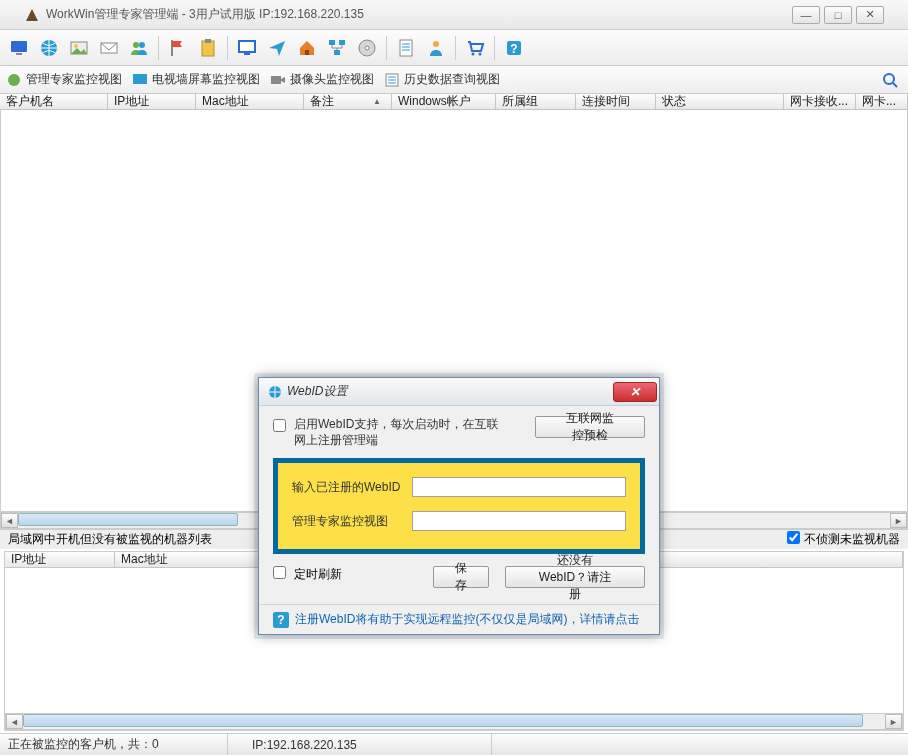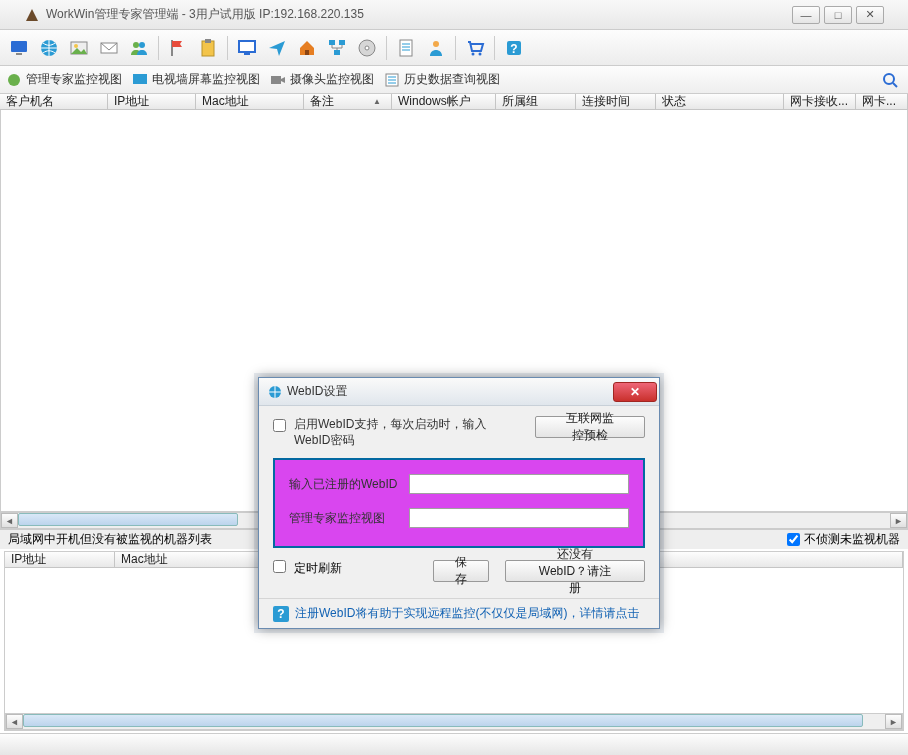--- a/index.html
+++ b/index.html
@@ -44,7 +44,7 @@
 
 
 .dialog { position: absolute; left: 258px; top: 283px; width: 402px; background: #f0f0f0; border: 1px solid #6a8bb0; box-shadow: 0 0 12px rgba(0,0,0,0.4), 0 0 0 4px rgba(100,130,160,0.15); z-index: 100; }
-.dialog .dlg-title { height: 28px; background: linear-gradient(to bottom,#fafafa,#e0e6ec); display: flex; align-items: center; padding: 0 2px 0 8px; border-bottom: 1px solid #c8d0d8; }
+.dialog .dlg-title { height: 28px; background: linear-gradient(to bottom,#fafafa,#e0e6ec); display: flex; align-items: center; padding: 0 2px 0 8px; border-bottom: 1px solid #c8d0d8; font-style: italic; }
 .dialog .dlg-title .t { flex: 1; color: #333; }
 .dialog .dlg-close { width: 44px; height: 20px; background: linear-gradient(to bottom,#e67,#c9302c); border: 1px solid #a02622; border-radius: 3px; display: flex; align-items: center; justify-content: center; color: #fff; font-weight: bold; font-family: Arial; }
 .dialog .dlg-body { padding: 10px 14px 8px; }

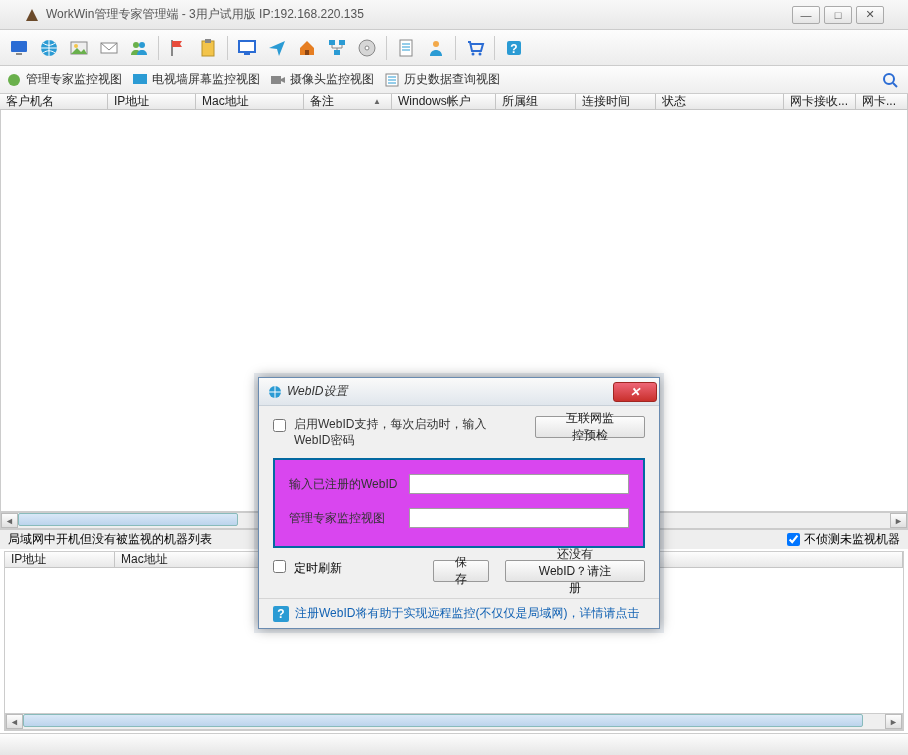--- a/index.html
+++ b/index.html
@@ -305,7 +305,7 @@
     <div class="dlg-body">
       <div class="dlg-row">
         <input type="checkbox" style="margin-top: 3px;">
-        <span class="dlg-chk-text">启用WebID支持，每次启动时，输入WebID密码</span>
+        <span class="dlg-chk-text">启用WebID支持，每次启动时，在互联网上注册管理端</span>
         <button class="dlg-btn" style="margin-left:auto; width:110px">
             <span>互联网监控预检</span>
           </button>

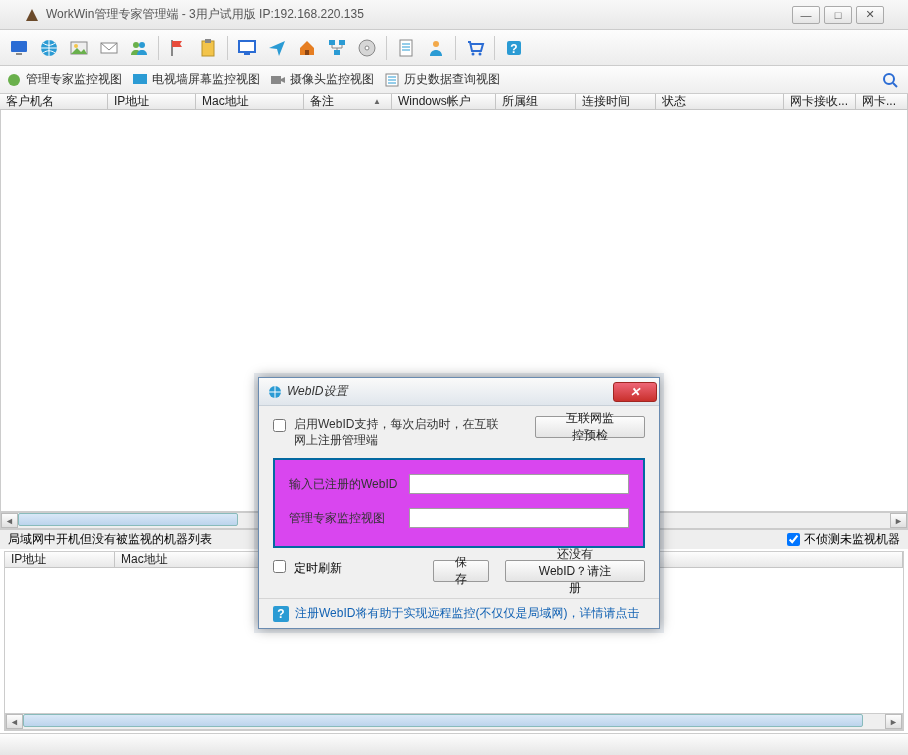--- a/index.html
+++ b/index.html
@@ -49,7 +49,7 @@
 .dialog .dlg-close { width: 44px; height: 20px; background: linear-gradient(to bottom,#e67,#c9302c); border: 1px solid #a02622; border-radius: 3px; display: flex; align-items: center; justify-content: center; color: #fff; font-weight: bold; font-family: Arial; }
 .dialog .dlg-body { padding: 10px 14px 8px; }
 .dlg-row { display: flex; align-items: flex-start; gap: 8px; margin-bottom: 8px; }
-.dlg-group { border: 2px solid #0369a1; background: #d946ef; padding: 14px 14px 18px; margin: 10px 0 12px; }
+.dlg-group { border: 5px solid #0369a1; background: #fde047; padding: 14px 14px 18px; margin: 10px 0 12px; }
 .dlg-group .fld { display: flex; align-items: center; gap: 10px; margin-bottom: 14px; }
 .dlg-group .fld label { width: 110px; color: #333; }
 .dlg-group .fld input { flex: 1; height: 20px; border: 1px solid #a0a0a0; background: #fff; padding: 0 4px; }

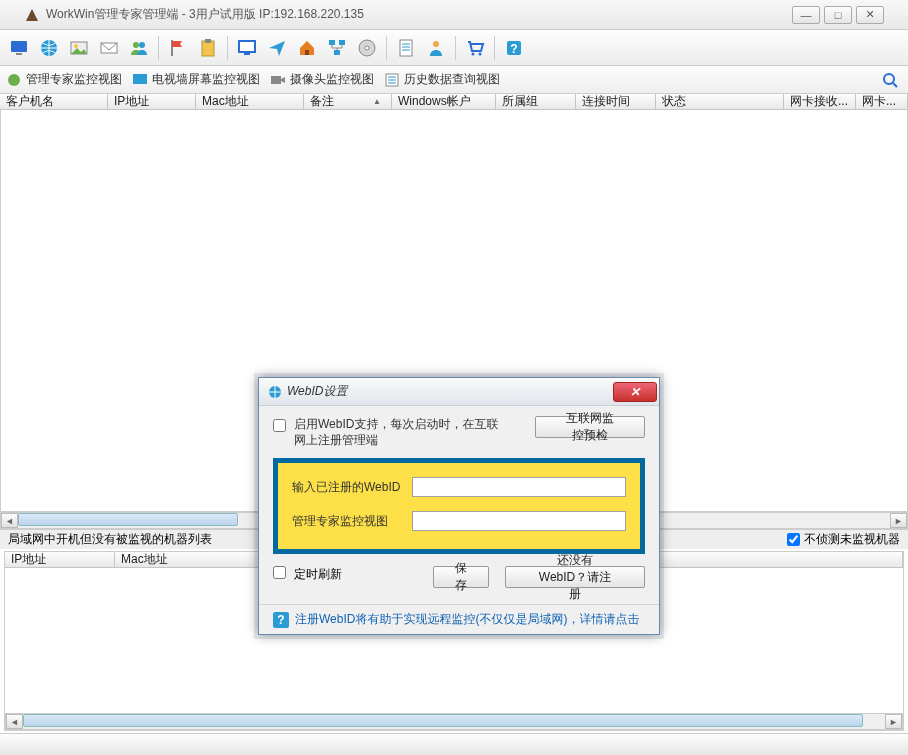--- a/index.html
+++ b/index.html
@@ -34,7 +34,7 @@
 .hscroll .thumb { position: absolute; left: 0; top: 0; height: 13px; width: 220px; background: linear-gradient(#d9e8f7,#bcd4ec); border: 1px solid #8bb; border-radius: 2px; }
 
 .sub-label-row { display: flex; align-items: center; padding: 2px 8px; background: #eee; border-top: 1px solid #ccc; height: 20px; }
-.sub-label-row .chk { margin-left: auto; display: flex; align-items: center; gap: 4px; }
+.sub-label-row .chk { margin-left: auto; display: flex; align-items: flex-start; gap: 4px; }
 
 .sub-panel { border: 1px solid #ccc; background: #fff; flex: 0 0 180px; display: flex; flex-direction: column; margin: 2px 4px; }
 .sub-panel .grid-header .col { font-size: 12px; }

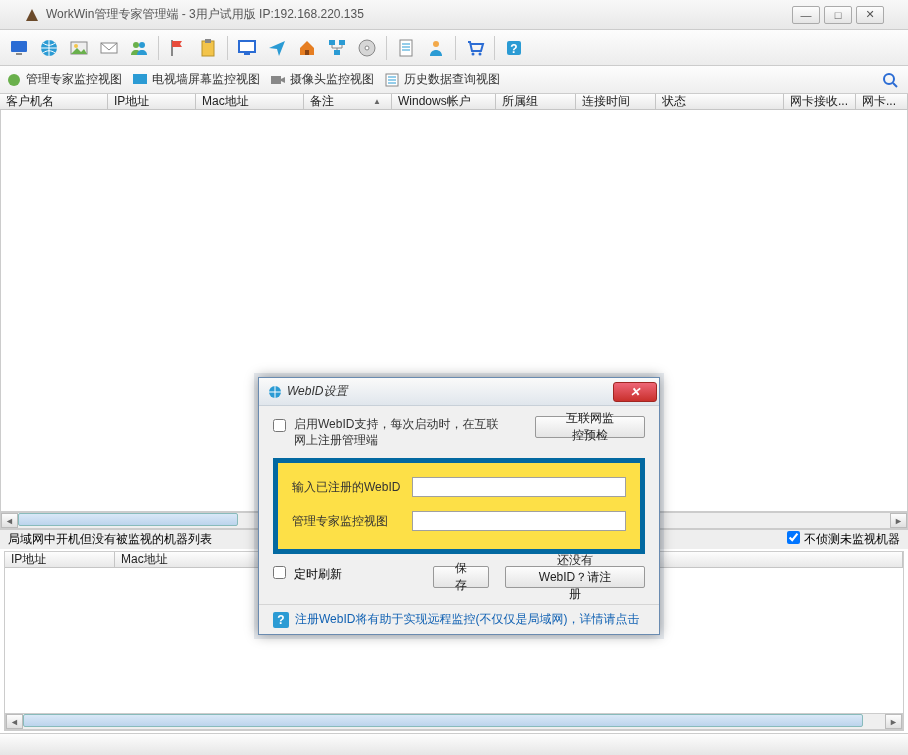--- a/index.html
+++ b/index.html
@@ -346,6 +346,7 @@
 </div>
 
 <div class="statusbar">
+  <div class="cell" style="width:220px">正在被监控的客户机，共：0</div>
   <div style="flex:1"></div>
 </div>
 

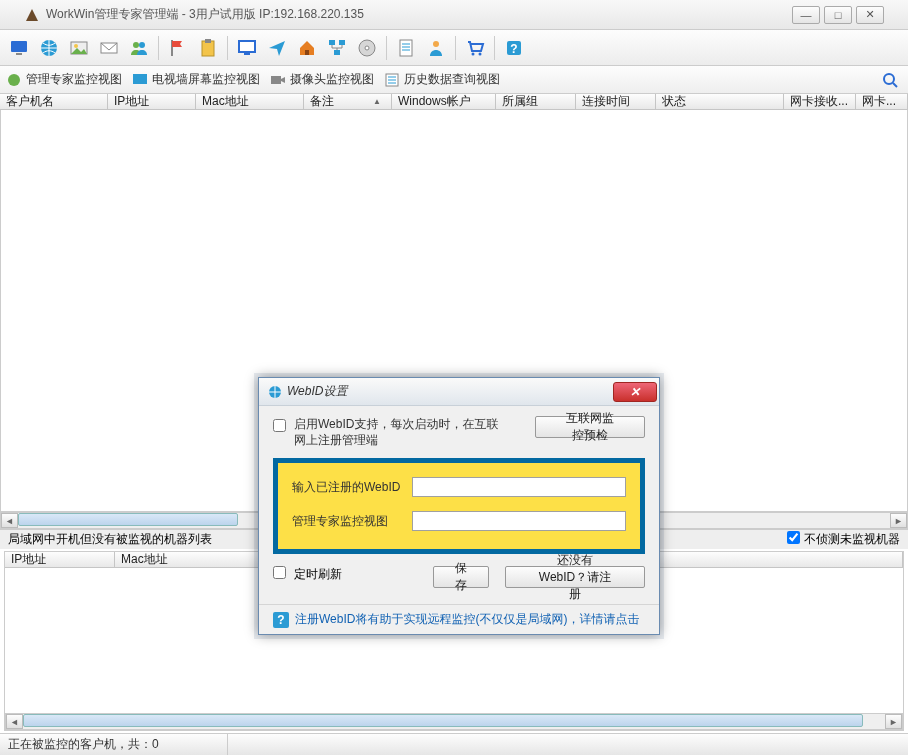--- a/index.html
+++ b/index.html
@@ -347,6 +347,7 @@
 
 <div class="statusbar">
   <div class="cell" style="width:220px">正在被监控的客户机，共：0</div>
+  <div class="cell" style="width:240px">IP:192.168.220.135</div>
   <div style="flex:1"></div>
 </div>
 

